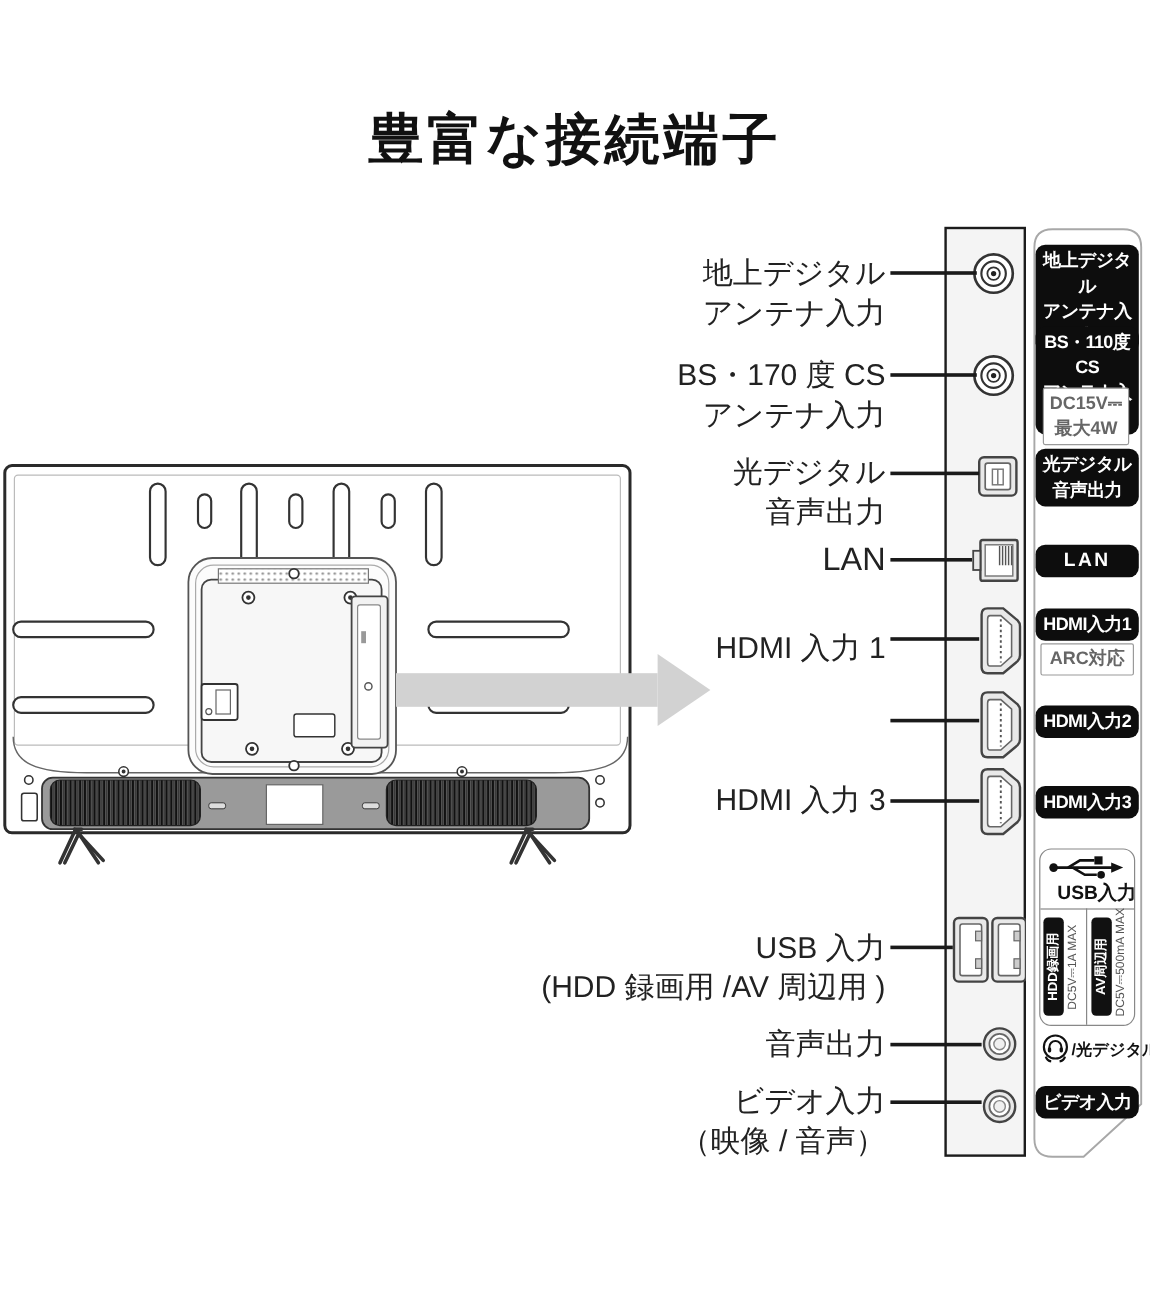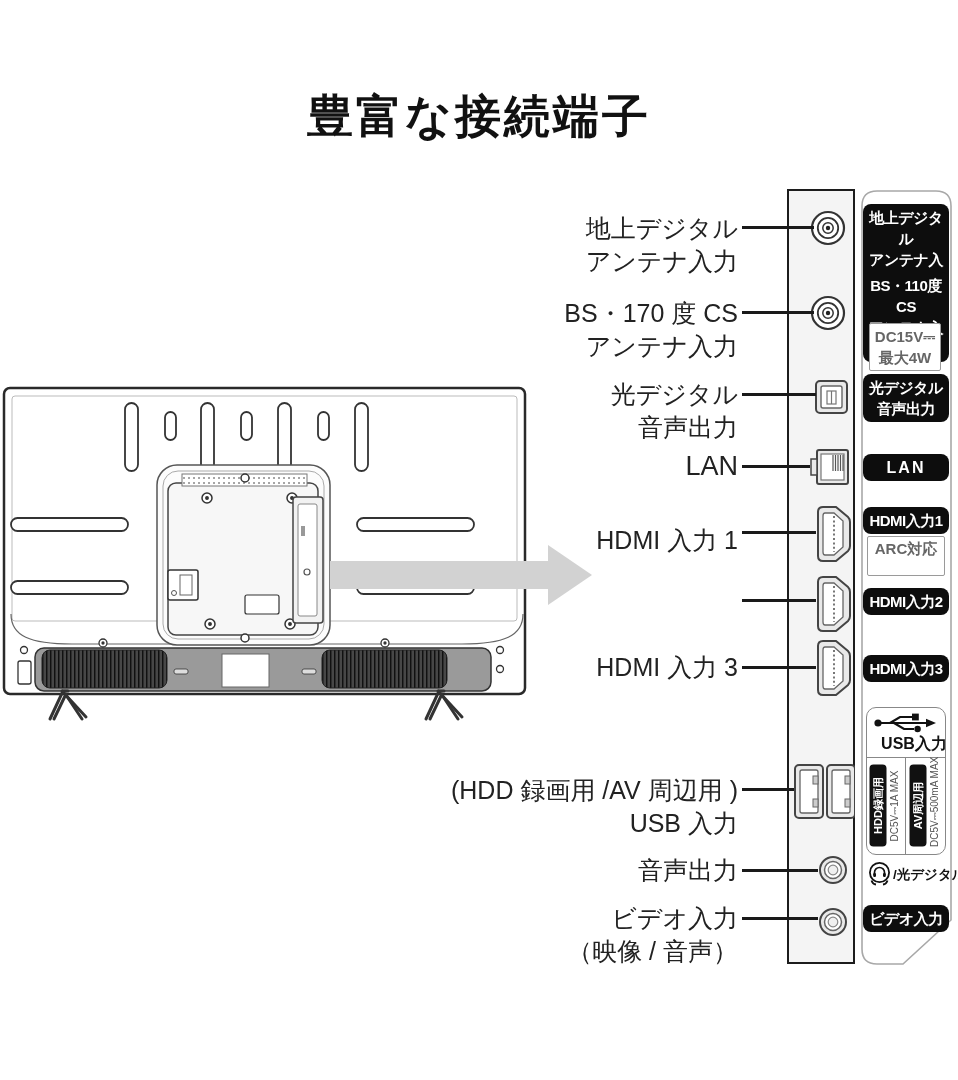--- a/index.html
+++ b/index.html
@@ -330,7 +330,7 @@
   <div class="black-badge badge-1l" style="top:507px">
     <div>HDMI入力1</div>
   </div>
-  <div class="sub-box" style="left:867px;top:536px;width:78px;height:40px;font-size:15px;line-height:24px">
+  <div class="sub-box" style="left:867px;top:536px;width:78px;height:27px;font-size:15px;line-height:24px">
     <div>ARC対応</div>
   </div>
 

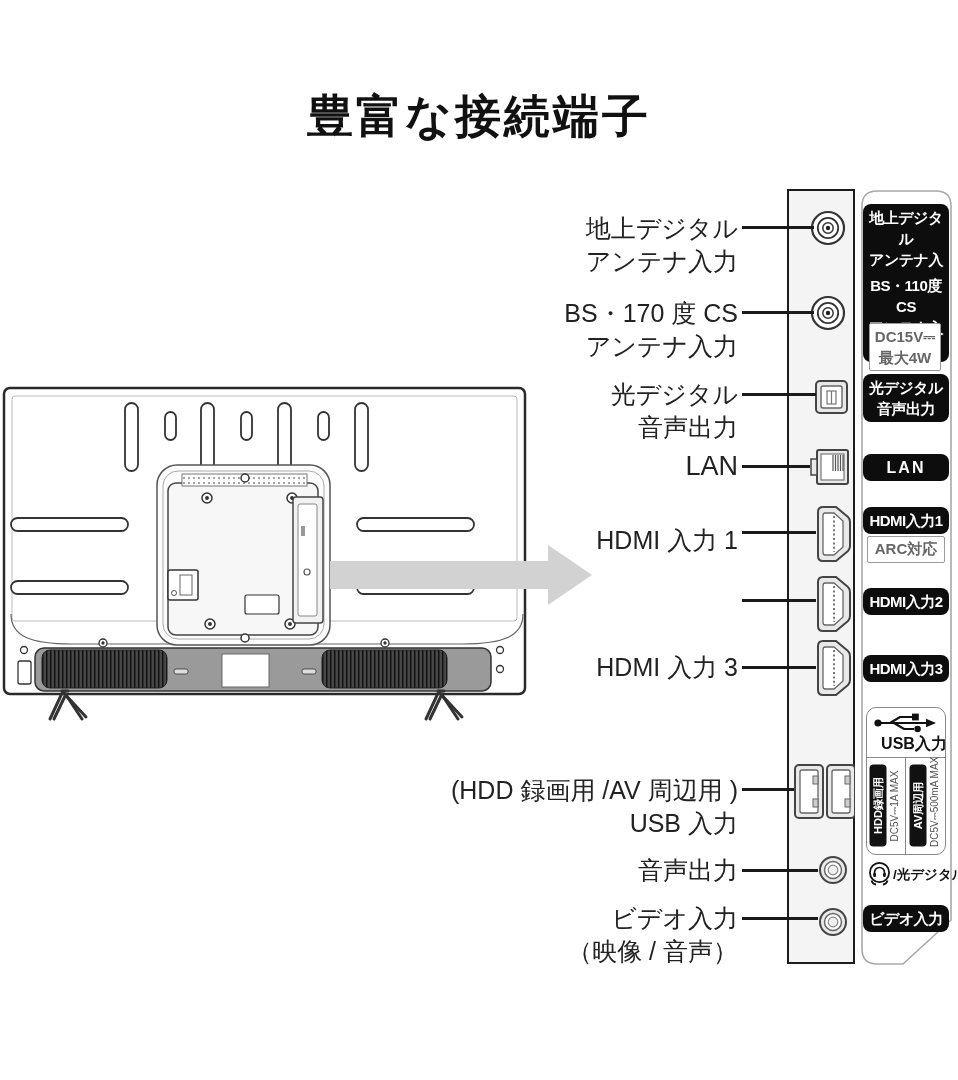--- a/index.html
+++ b/index.html
@@ -288,8 +288,8 @@
   <div class="connector" style="left:742px;top:666px;width:74px"></div>
 
   <div class="llabel" style="top:774px">
+    <div>USB 入力</div>
     <div>(HDD 録画用 /AV 周辺用 )</div>
-    <div>USB 入力</div>
   </div>
   <div class="connector" style="left:742px;top:788px;width:52px"></div>
 

